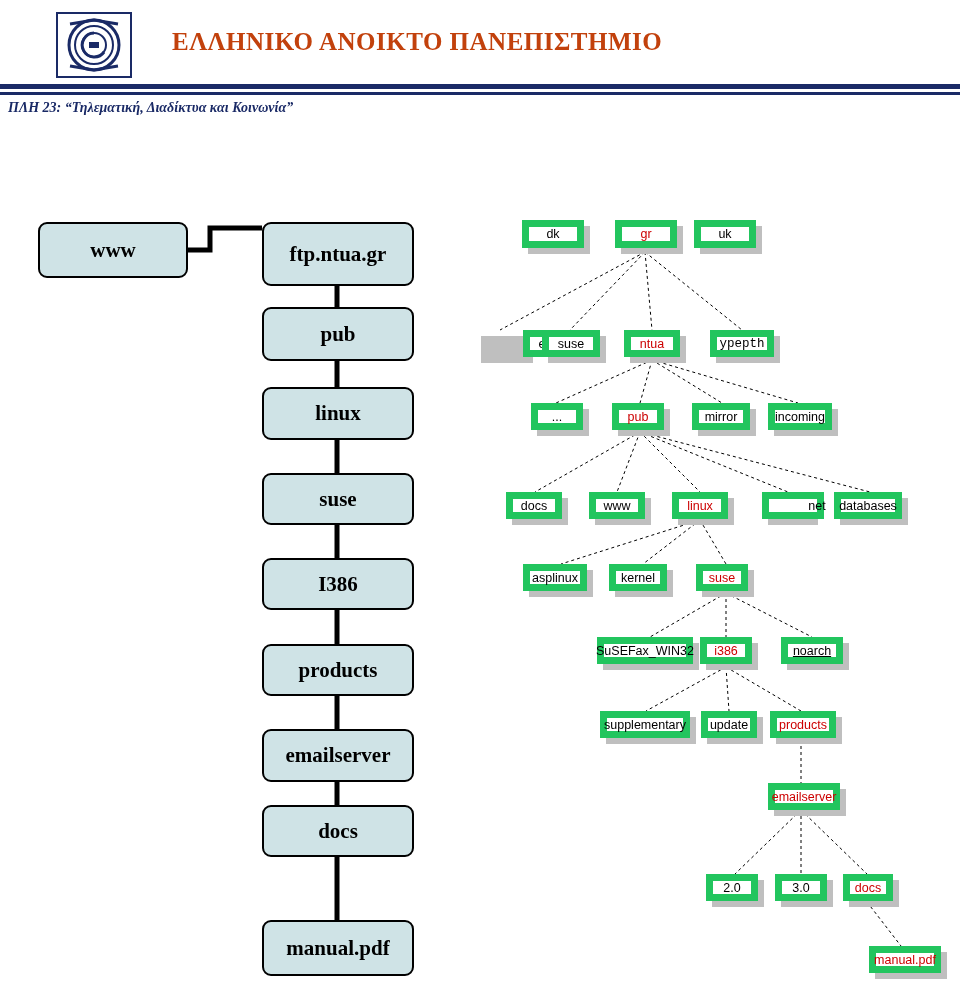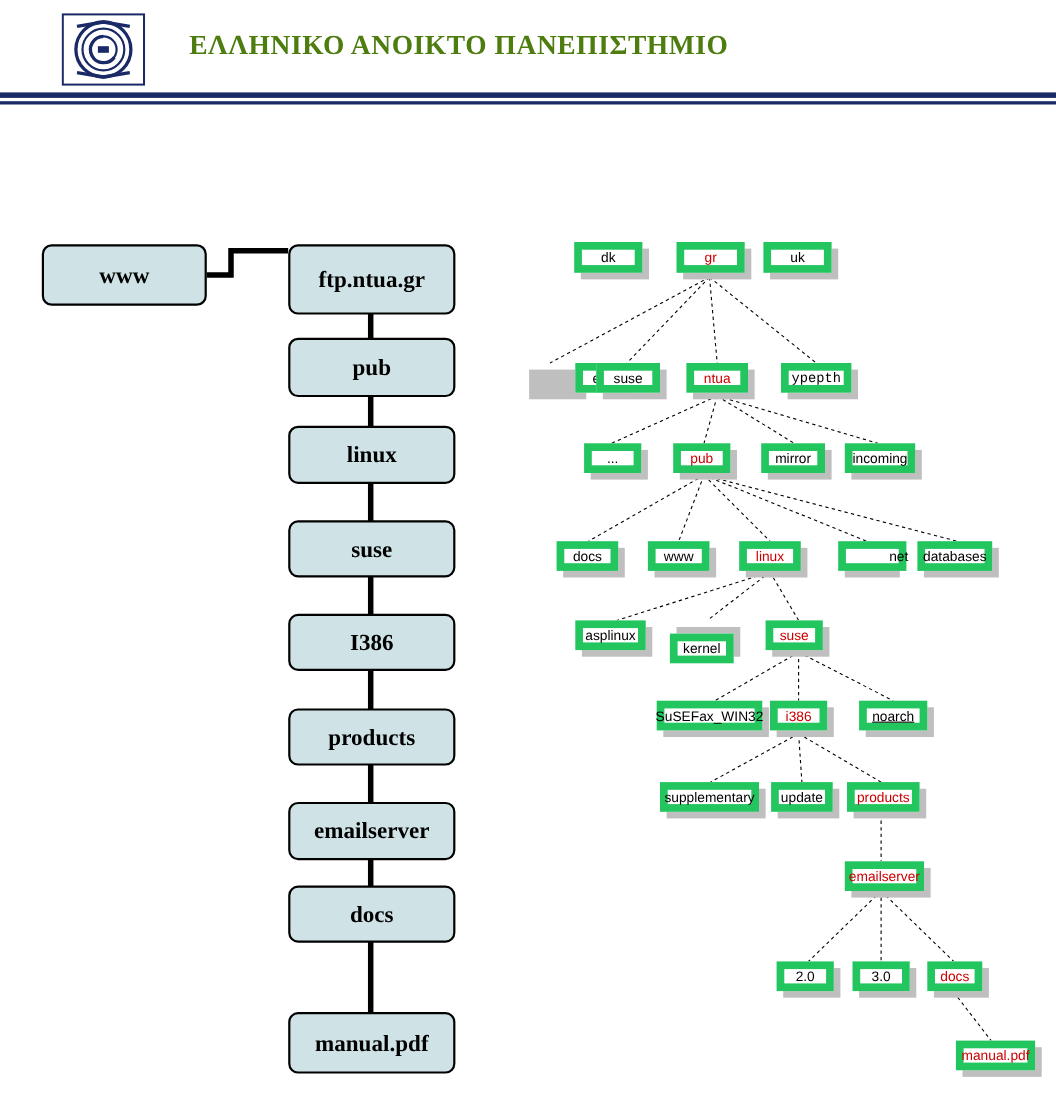--- a/index.html
+++ b/index.html
@@ -33,7 +33,7 @@
     font-family: "Liberation Serif", serif;
     font-weight: bold;
     font-size: 25px;
-    color: #4d7c0f;
+    color: #c2410c;
     letter-spacing: 0.5px;
     white-space: nowrap;
   }

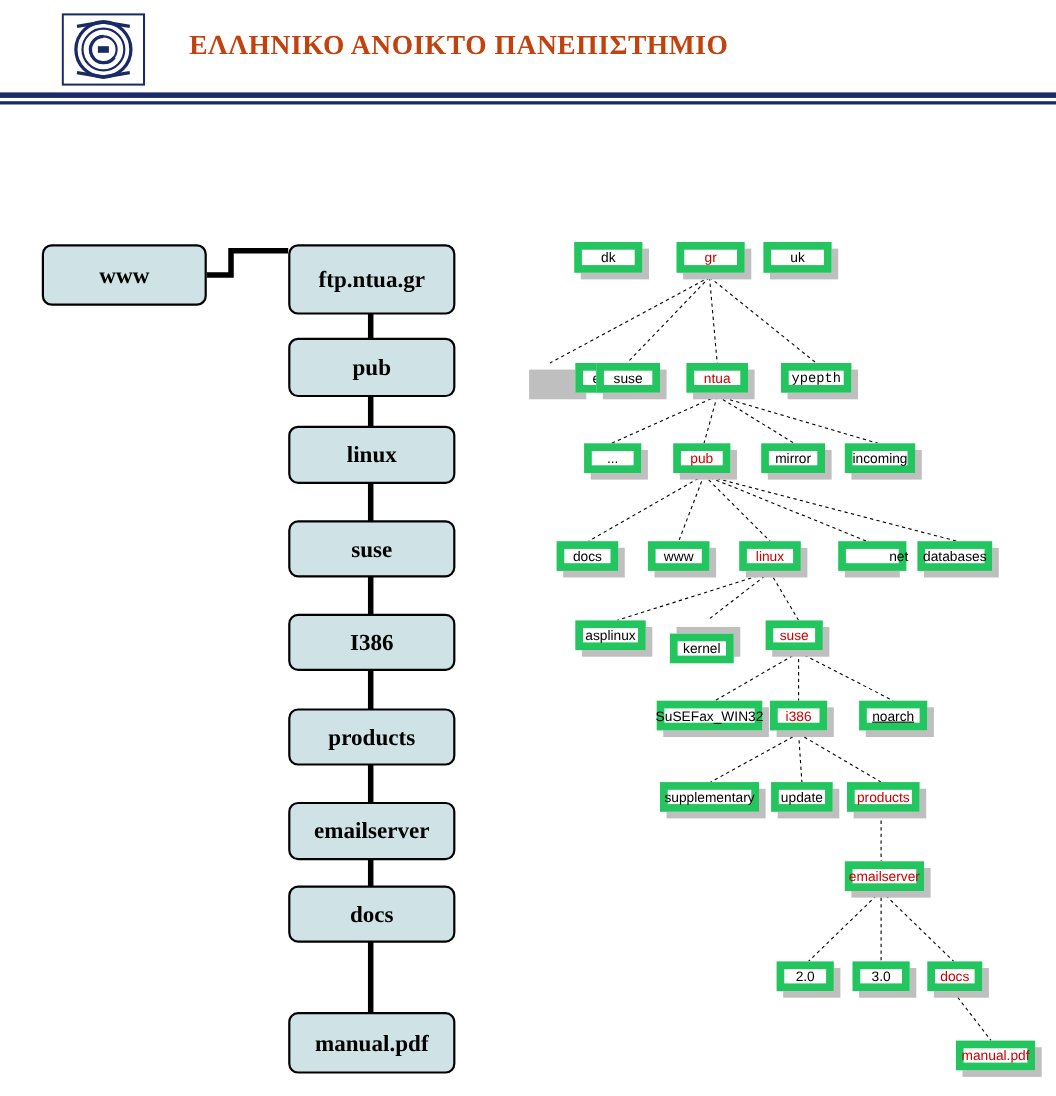--- a/index.html
+++ b/index.html
@@ -125,6 +125,7 @@
   <div class="rule" id="rule1"></div>
   <div class="rule" id="rule2"></div>
 
+  <div id="course-line">ΠΛΗ 23: “Τηλεματική, Διαδίκτυα και Κοινωνία”</div>
 </div>
 
 <svg id="edges">

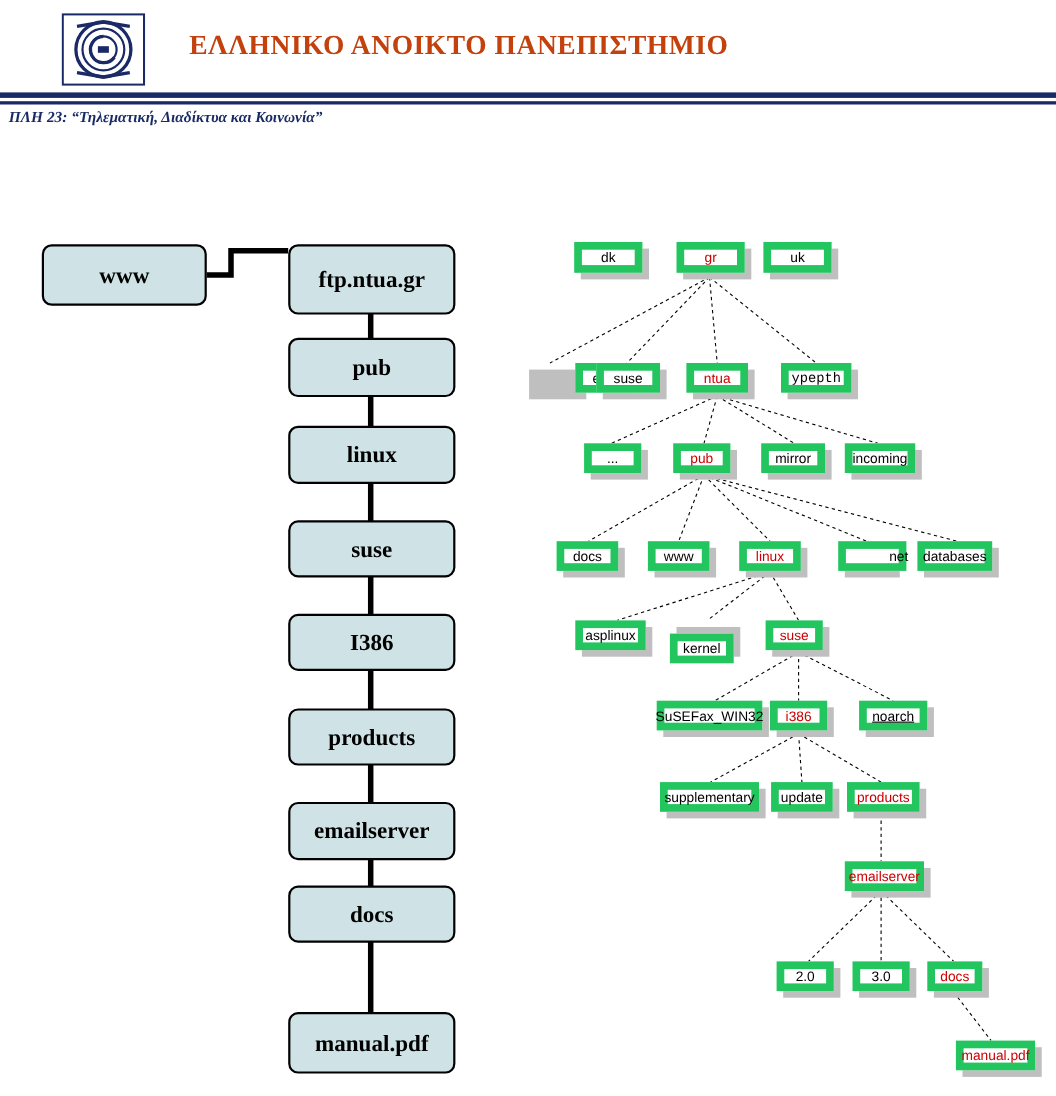--- a/index.html
+++ b/index.html
@@ -304,7 +304,7 @@
 </div>
 
 <div class="shadow" style="left:615px; top:570px; width:58px; height:27px;"></div>
-<div class="node" style="left:609px; top:564px; width:58px; height:27px;margin-top:12px;">
+<div class="node" style="left:609px; top:564px; width:58px; height:27px;">
   <span>kernel</span>
 </div>
 

